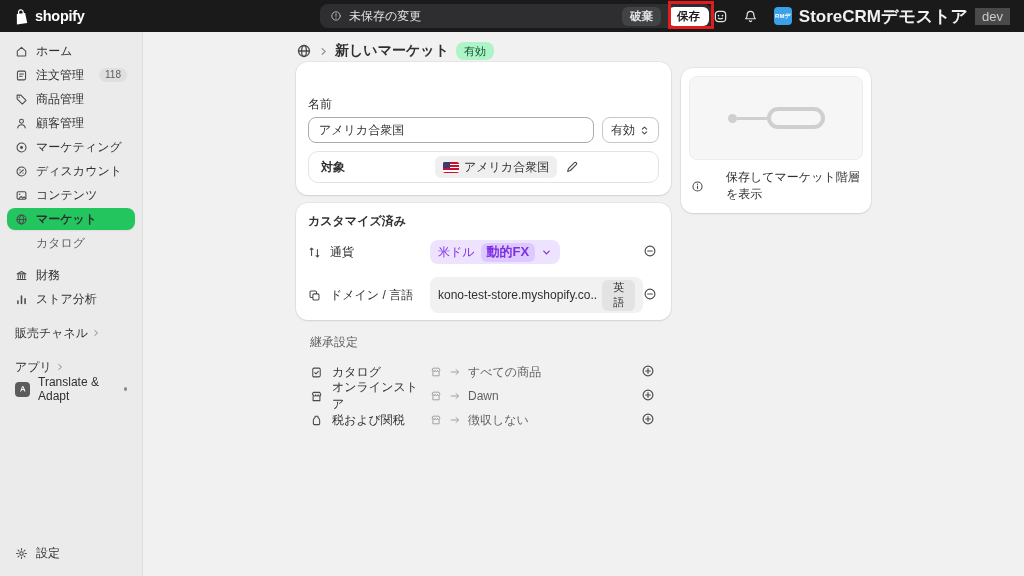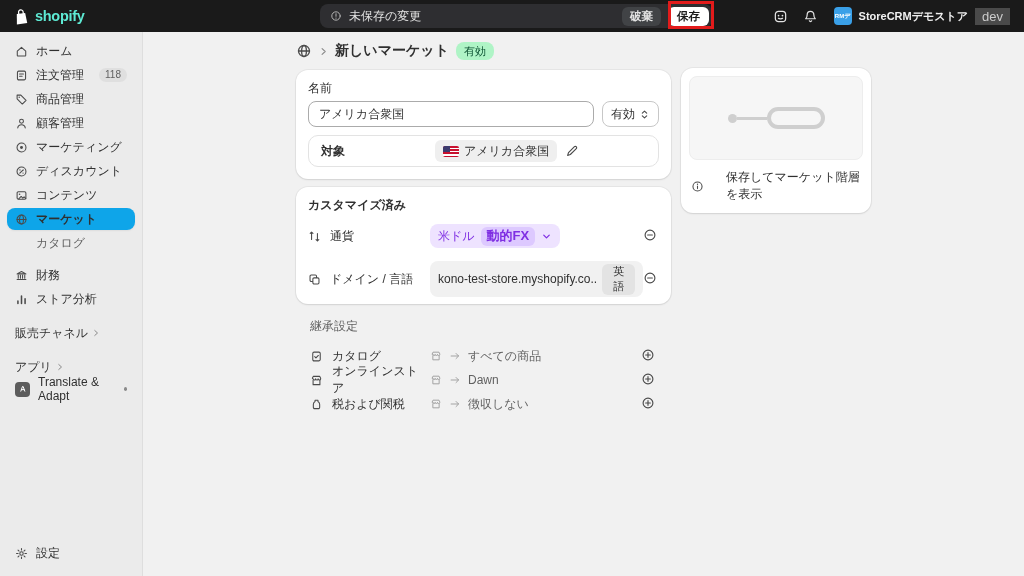--- a/index.html
+++ b/index.html
@@ -12,7 +12,7 @@
   .topbar { position:fixed; left:0; top:0; width:1024px; height:32px; background:#1a1a1a; z-index:30; }
   .logo { position:absolute; left:12px; top:0; height:32px; display:flex; align-items:center; gap:4px; color:#fff; cursor:pointer; }
   .logo .icon { width:19px; height:19px; }
-  .logo-text { font-size:14.5px; font-weight:700; letter-spacing:-0.3px; color:#5eead4; }
+  .logo-text { font-size:14.5px; font-weight:700; letter-spacing:-0.3px; color:#ffffff; }
   .savebar { position:absolute; left:320px; top:4px; width:392px; height:24px; background:#2e2e31; border-radius:8px;
     display:flex; align-items:center; gap:7px; padding:0 3px 0 10px; }
   .savebar .icon { width:12px; height:12px; color:#b5b5b5; }

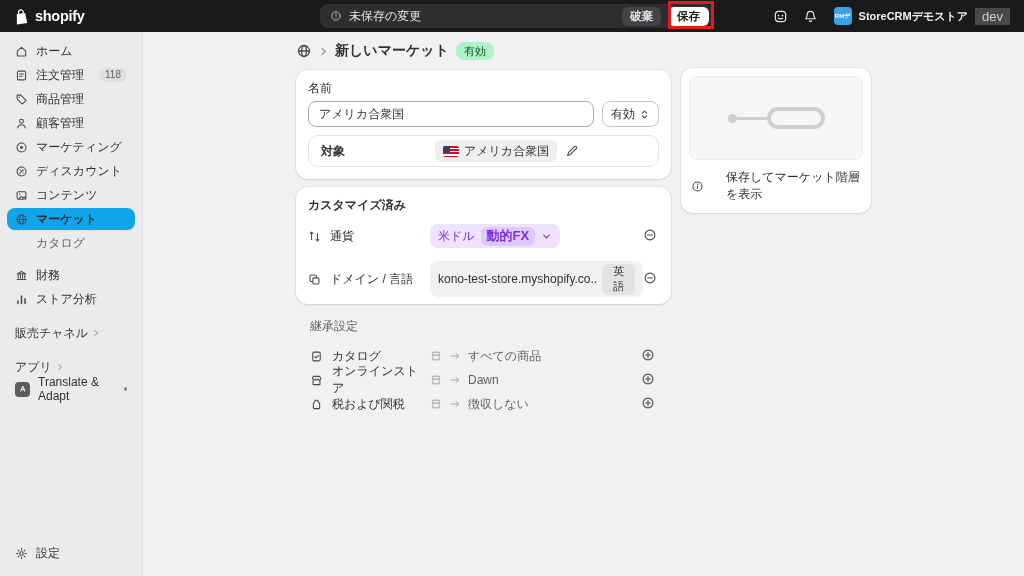--- a/index.html
+++ b/index.html
@@ -30,7 +30,7 @@
   .store-chip { display:flex; align-items:center; gap:7px; height:26px; padding:0 6px; border-radius:6px; cursor:pointer; }
   .avatar { width:18px; height:18px; border-radius:4px; background:var(--avatar-blue,#3aa0e8); color:#fff; font-size:6px;
     font-weight:700; display:flex; align-items:center; justify-content:center; overflow:hidden; }
-  .store-name { color:#f1f1f1; font-size:11px; font-weight:600; }
+  .store-name { color:#f1f1f1; font-size:17px; font-weight:600; }
   .env-badge { background:#4a4a4a; color:#cccccc; font-size:13px; padding:1px 7px; border-radius:0; }
 
   

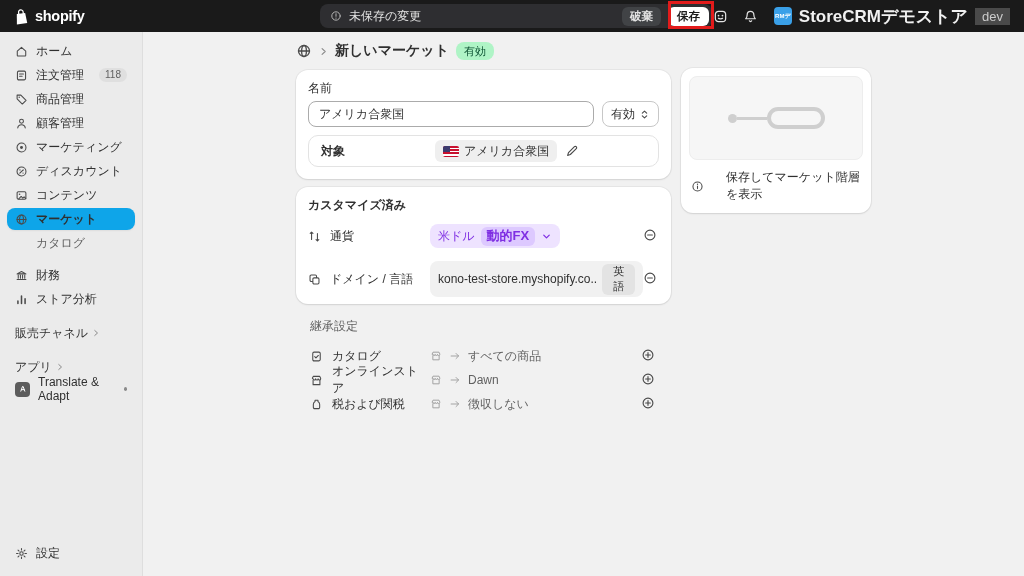--- a/index.html
+++ b/index.html
@@ -55,7 +55,7 @@
   
   .main { position:fixed; left:143px; top:32px; right:0; bottom:0; background:#f1f1f1; }
   .col-left { position:absolute; left:153px; top:8px; width:375px; }
-  .page-head { display:flex; align-items:center; gap:7px; height:22px; margin-bottom:8px; }
+  .page-head { display:flex; align-items:center; gap:7px; height:22px; }
   .page-head .picon { width:16px; height:16px; color:#4a4a4a; }
   .crumb-chev { width:9px; height:9px; color:#8a8a8a; }
   .page-title { font-size:14px; font-weight:700; color:#303030; }

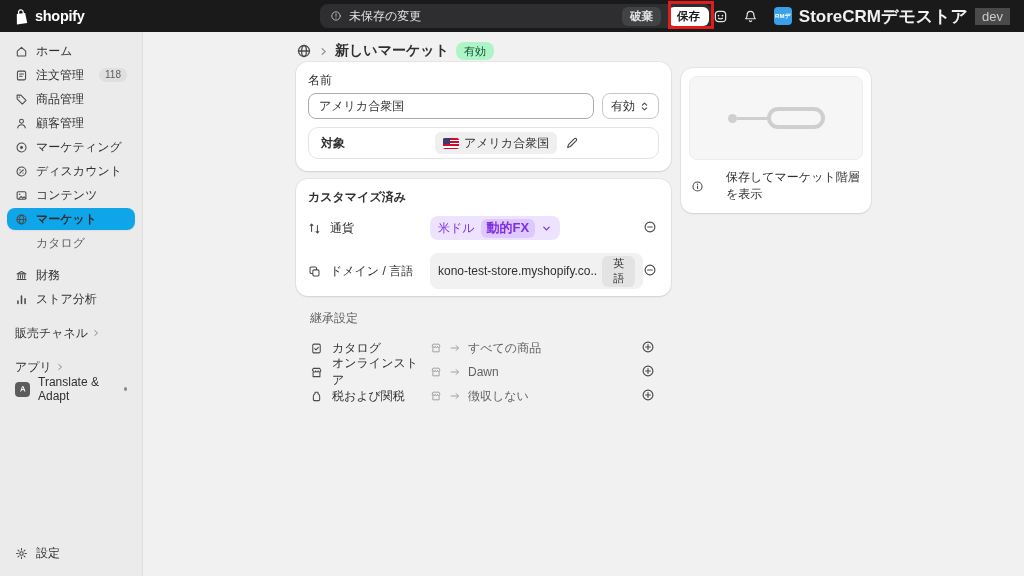--- a/index.html
+++ b/index.html
@@ -63,7 +63,7 @@
     padding:1.5px 8px; border-radius:8px; }
   .card { background:#fff; border-radius:12px; box-shadow:0 0 0 1px rgba(0,0,0,.045), 0 1px 2px rgba(0,0,0,.09);
     padding:10px 12px 12px; margin-bottom:8px; }
-  .field-label { font-size:12px; color:#303030; margin-bottom:4px; }
+  .field-label { font-size:12px; color:#303030; margin-bottom:4px;margin-top:24px; }
   .name-row { display:flex; gap:8px; }
   .text-input { flex:1; height:26px; border:1px solid #ababab; border-radius:8px; padding:0 10px; font-size:12px;
     color:#303030; background:#fff; font-family:inherit; min-width:0; }

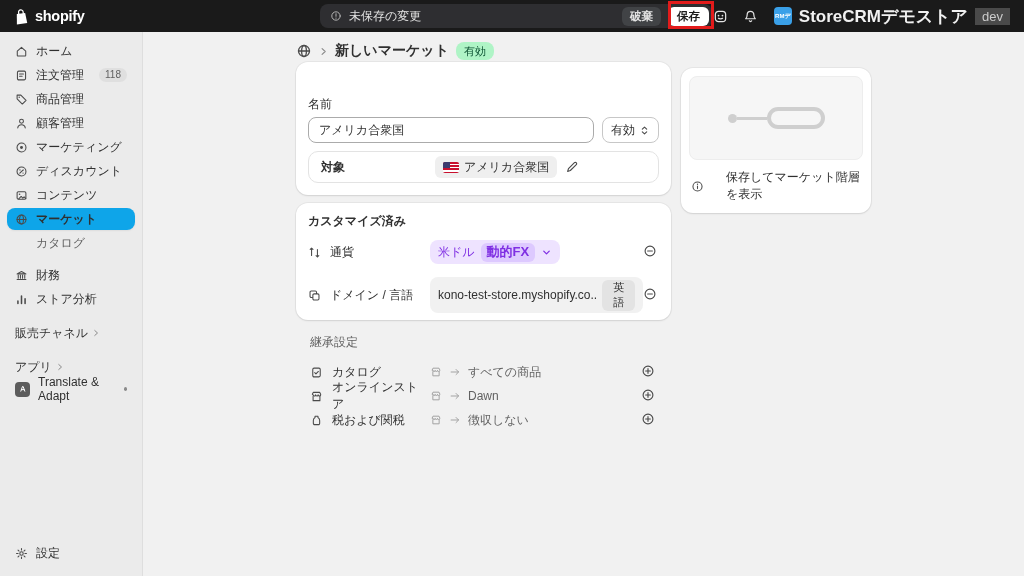--- a/index.html
+++ b/index.html
@@ -39,7 +39,7 @@
   .sitem { display:flex; align-items:center; gap:8px; height:22px; padding:0 8px; border-radius:8px; color:#303030;
     margin-bottom:2px; font-weight:500; cursor:pointer; }
   .sitem .icon { width:13px; height:13px; color:#4a4a4a; }
-  .sitem.selected { background:#0ea5e9; font-weight:700; box-shadow:0 1px 2px rgba(0,0,0,.06); }
+  .sitem.selected { background:#22c55e; font-weight:700; box-shadow:0 1px 2px rgba(0,0,0,.06); }
   .sbadge { margin-left:auto; background:#dfdfdf; color:#616161; font-size:10px; line-height:14px; padding:0 6px; border-radius:8px; }
   .sub { padding-left:29px; color:#616161; }
   .gap { margin-top:10px; }

